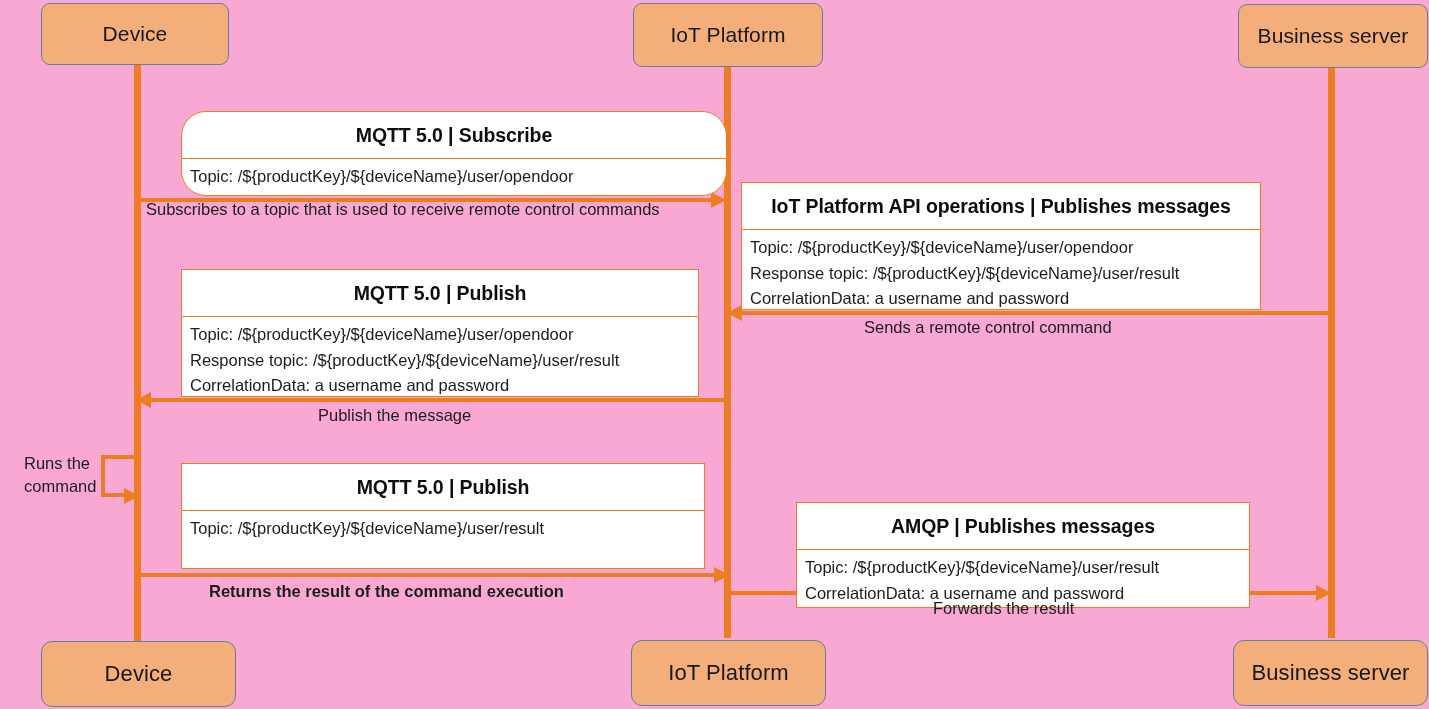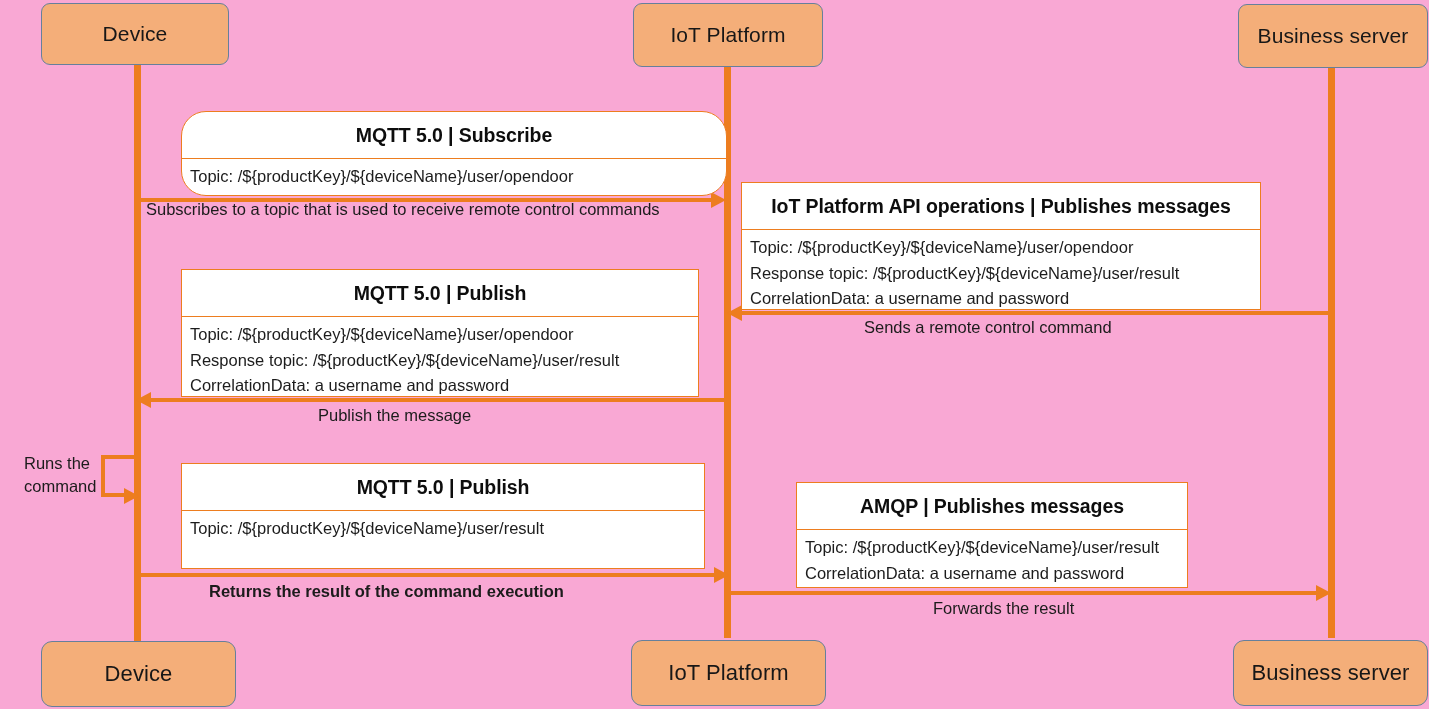--- a/index.html
+++ b/index.html
@@ -200,7 +200,7 @@
     </div>
   </div>
 
-  <div class="note" style="left:796px; top:482px; width:392px; height:106px;">
+  <div class="note" style="left:796px; top:502px; width:454px; height:106px;">
     <div class="note-title" style="height:47px;">AMQP | Publishes messages</div>
     <div class="note-body">
       <div>Topic: /${productKey}/${deviceName}/user/result</div>

